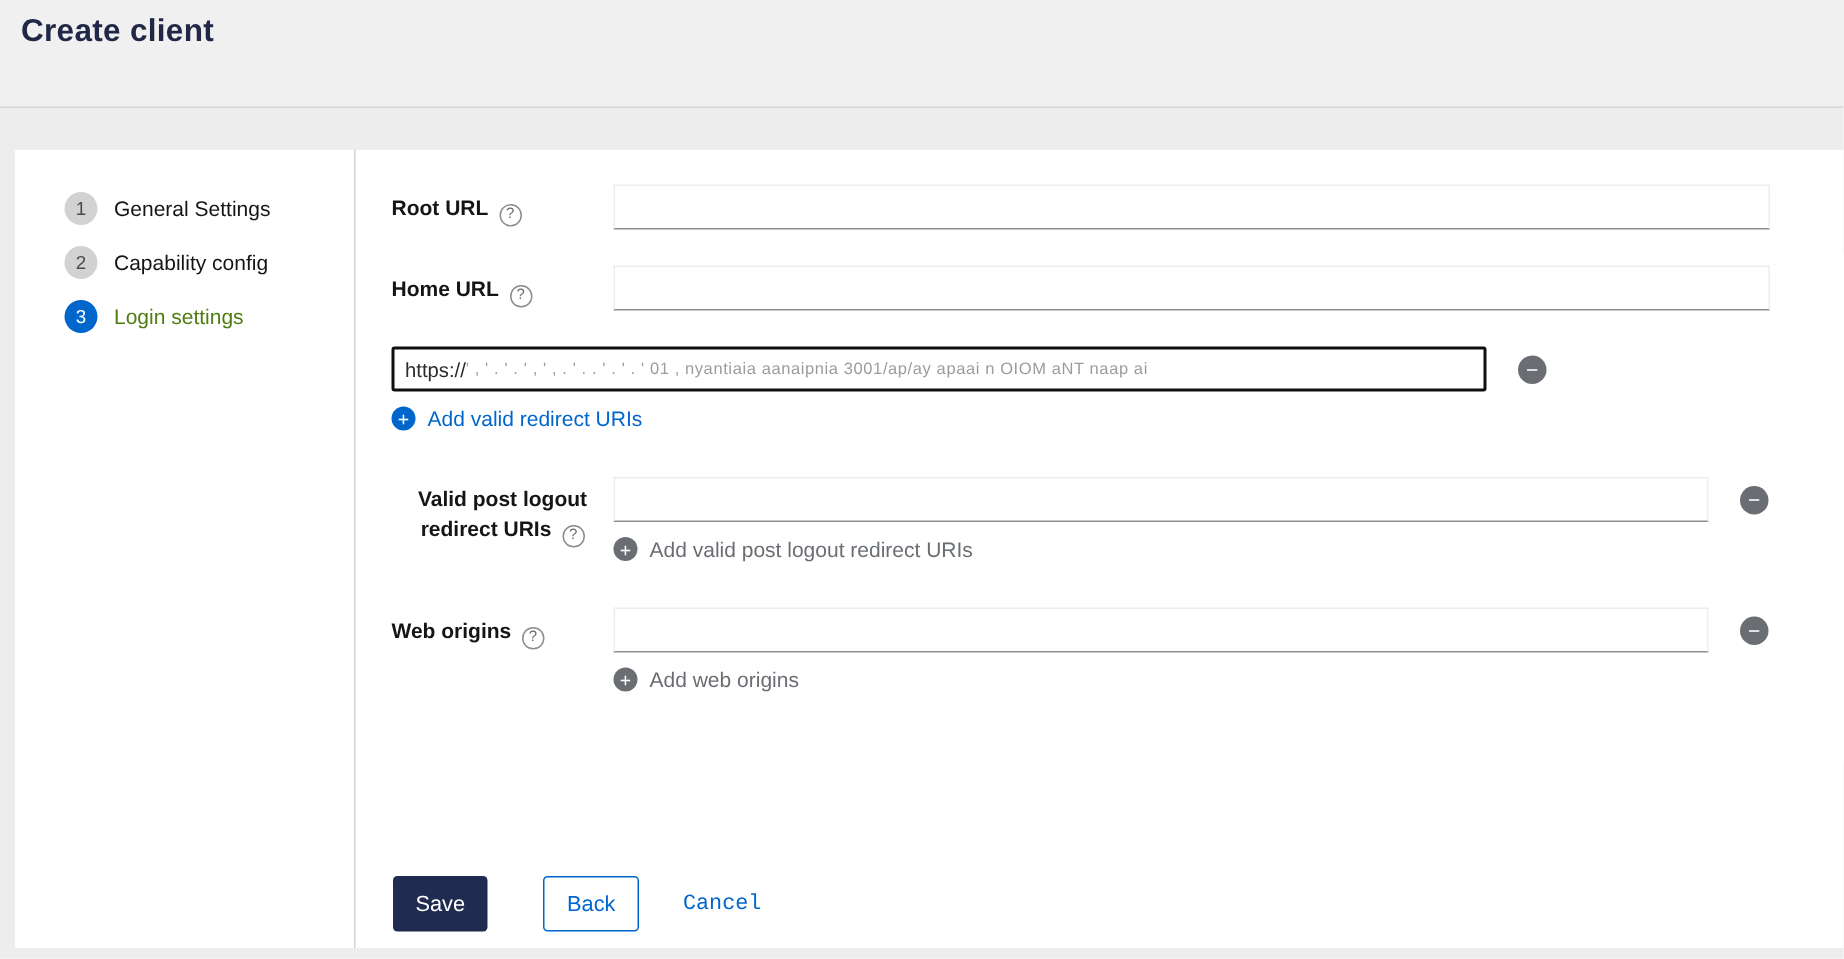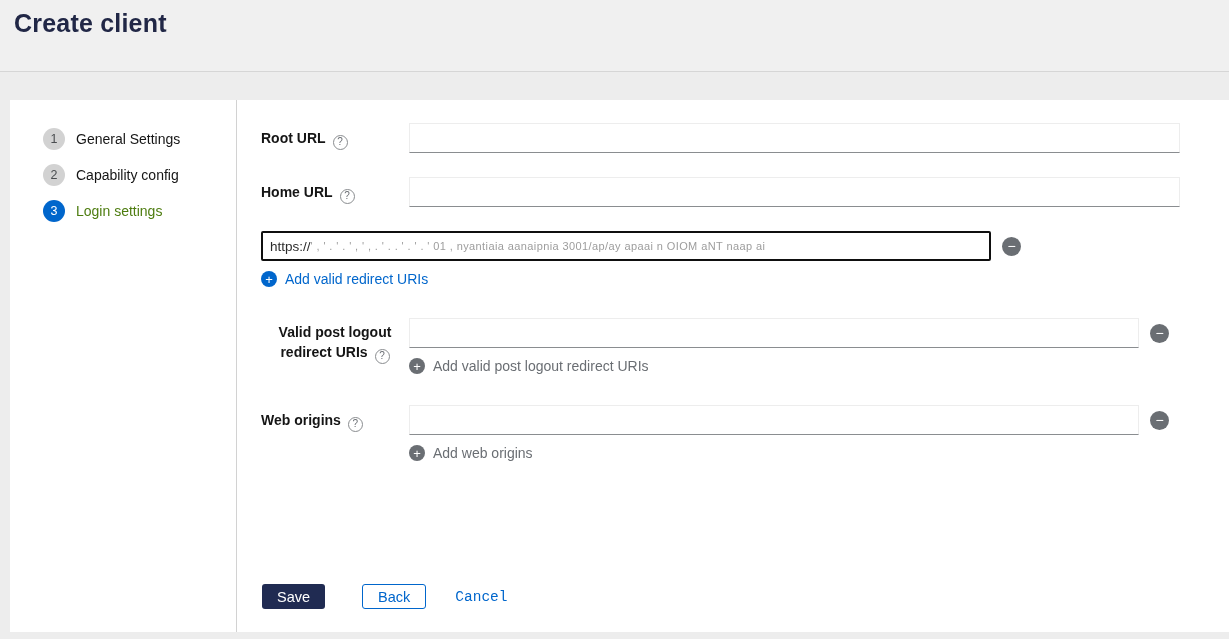--- a/index.html
+++ b/index.html
@@ -8,7 +8,7 @@
 
   
   .page-header { height:72px; background:#f0f0f0; border-bottom:1px solid #d6d6d6; padding:9px 16px 0 14px; }
-  .page-title { font-size:25px; font-weight:600; color:#212746; letter-spacing:.2px; }
+  .page-title { font-size:21px; font-weight:600; color:#212746; letter-spacing:.2px; }
   .page-subtitle { margin-top:7px; font-size:13.5px; color:#3c3f42; }
 
   

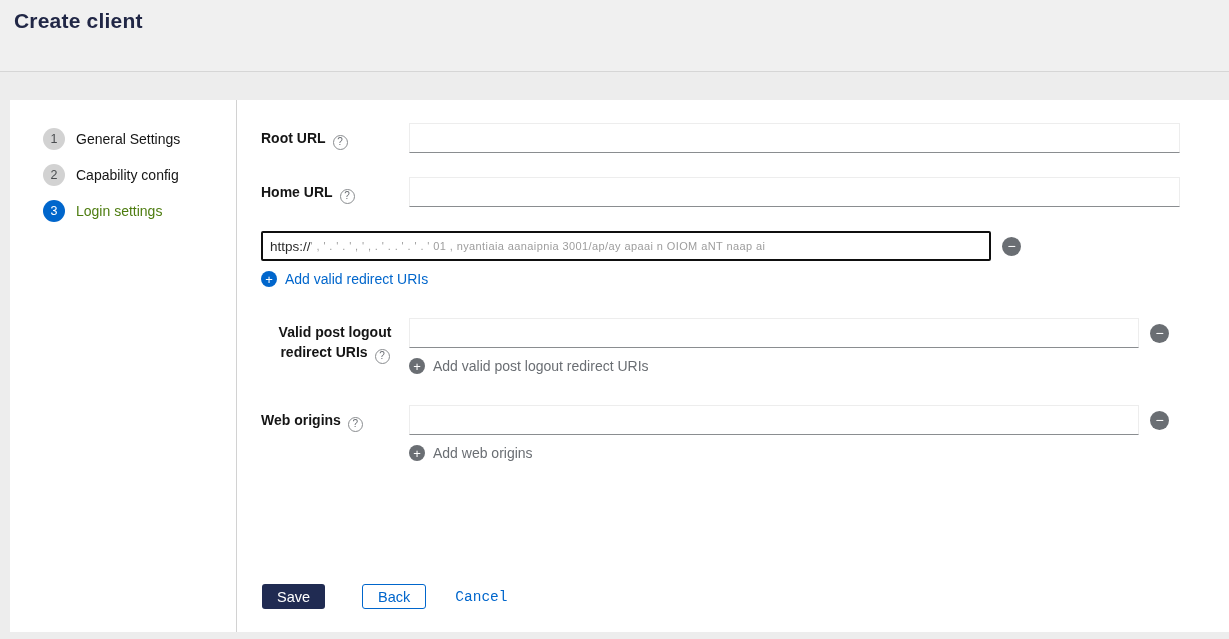--- a/index.html
+++ b/index.html
@@ -31,7 +31,7 @@
   .help-icon { display:inline-flex; width:15px; height:15px; border:1px solid #8a8d90; border-radius:50%;
     color:#6a6e73; font-size:10px; font-weight:400; align-items:center; justify-content:center;
     vertical-align:-2px; margin-left:7px; }
-  .control { display:flex; align-items:center; gap:11px; }
+  .control { display:flex; align-items:center; gap:21px; }
   .control-stack { display:flex; flex-direction:column; }
   input.text-input { height:30px; border:1px solid #ededed; border-bottom:1px solid #8a8d90;
     background:#fff; font-size:13px; padding:0 8px; font-family:"Liberation Sans", sans-serif; color:#151515; }

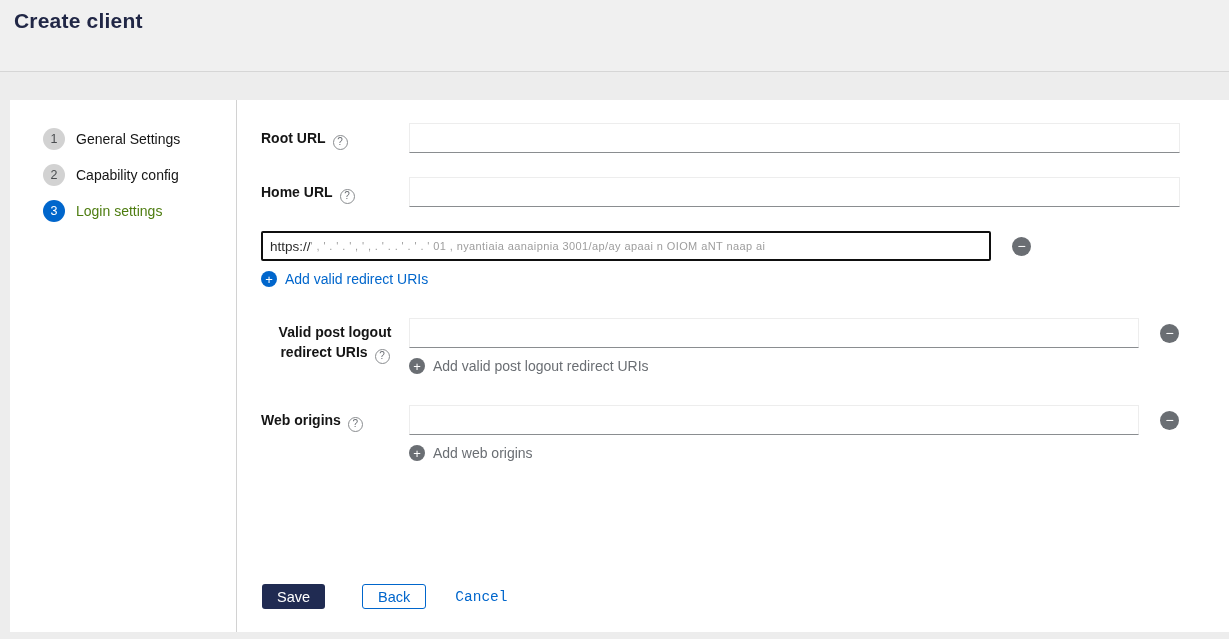--- a/index.html
+++ b/index.html
@@ -54,7 +54,7 @@
 
   
   .actions { position:absolute; left:252px; top:484px; display:flex; align-items:center; }
-  .btn { height:25px; font-size:14.5px; border-radius:3px; cursor:pointer;
+  .btn { height:37px; font-size:14.5px; border-radius:3px; cursor:pointer;
     font-family:"Liberation Sans", sans-serif; }
   .btn-save { background:#202b52; color:#ffffff; border:none; padding:0 15px; margin-right:22px; }
   .btn-back { background:#fff; color:#0066cc; border:1px solid #0066cc; padding:0 15px; margin-right:29px;margin-left:15px; }

